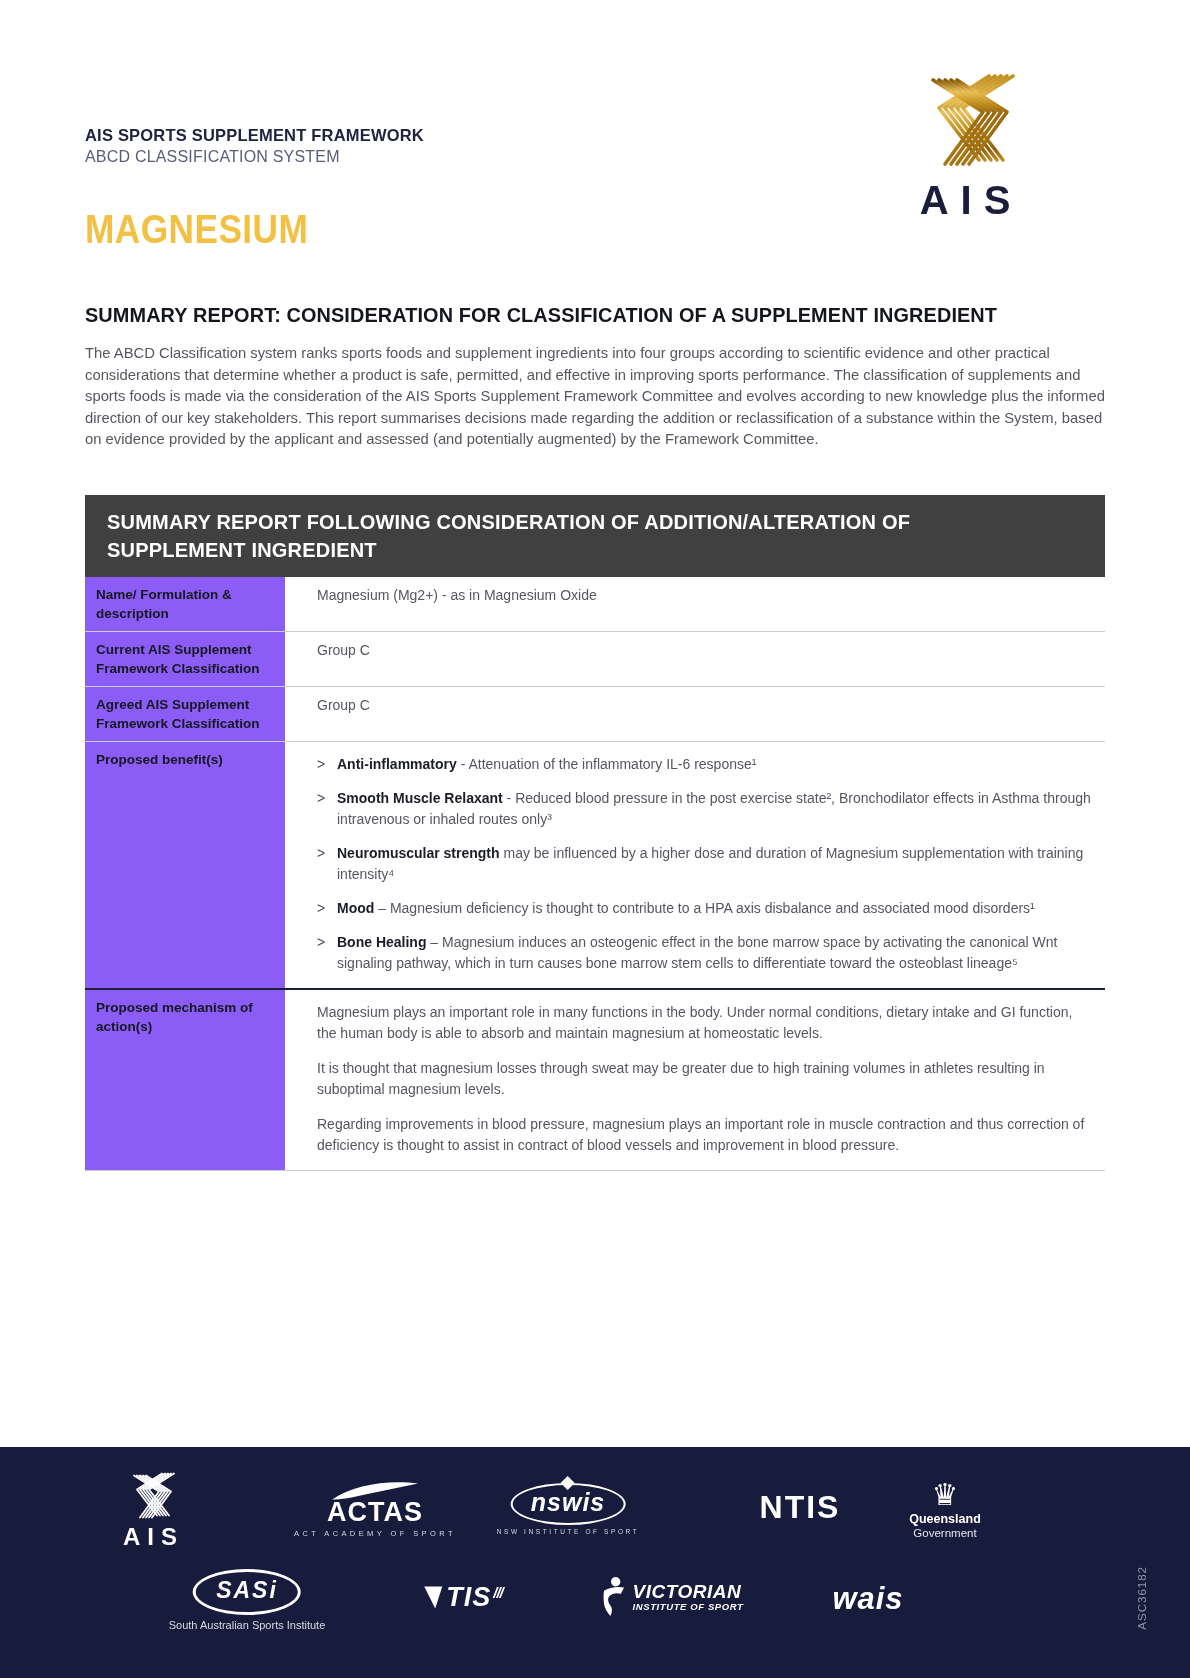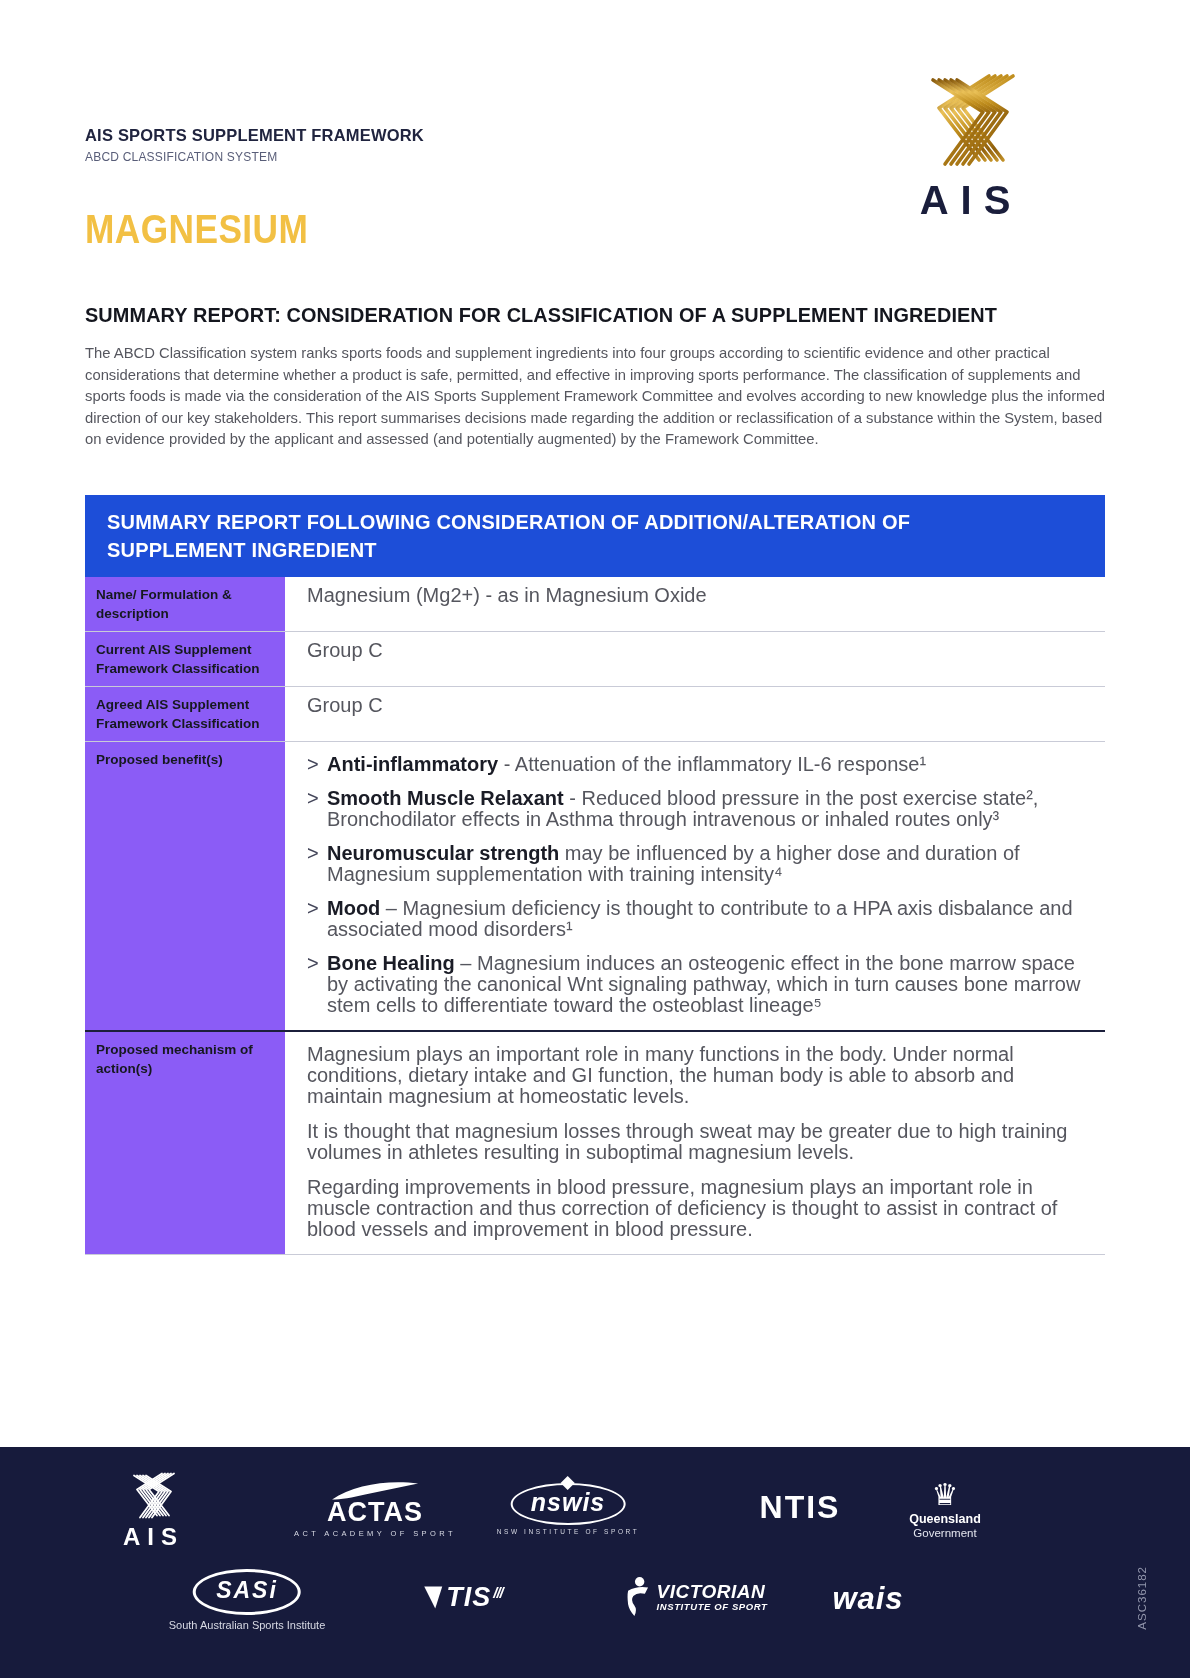--- a/index.html
+++ b/index.html
@@ -10,7 +10,7 @@
   
   .eyebrow{position:absolute;left:85px;top:124px;line-height:22px;}
   .eyebrow .l1{font-size:16.5px;font-weight:bold;color:#20243F;letter-spacing:.2px;}
-  .eyebrow .l2{font-size:12px;color:#585D78;letter-spacing:.2px;}
+  .eyebrow .l2{font-size:16px;color:#585D78;letter-spacing:.2px;}
   .page-title{
     position:absolute;left:85px;top:206px;margin:0;
     font-size:41px;font-weight:bold;color:#F2C044;letter-spacing:.5px;

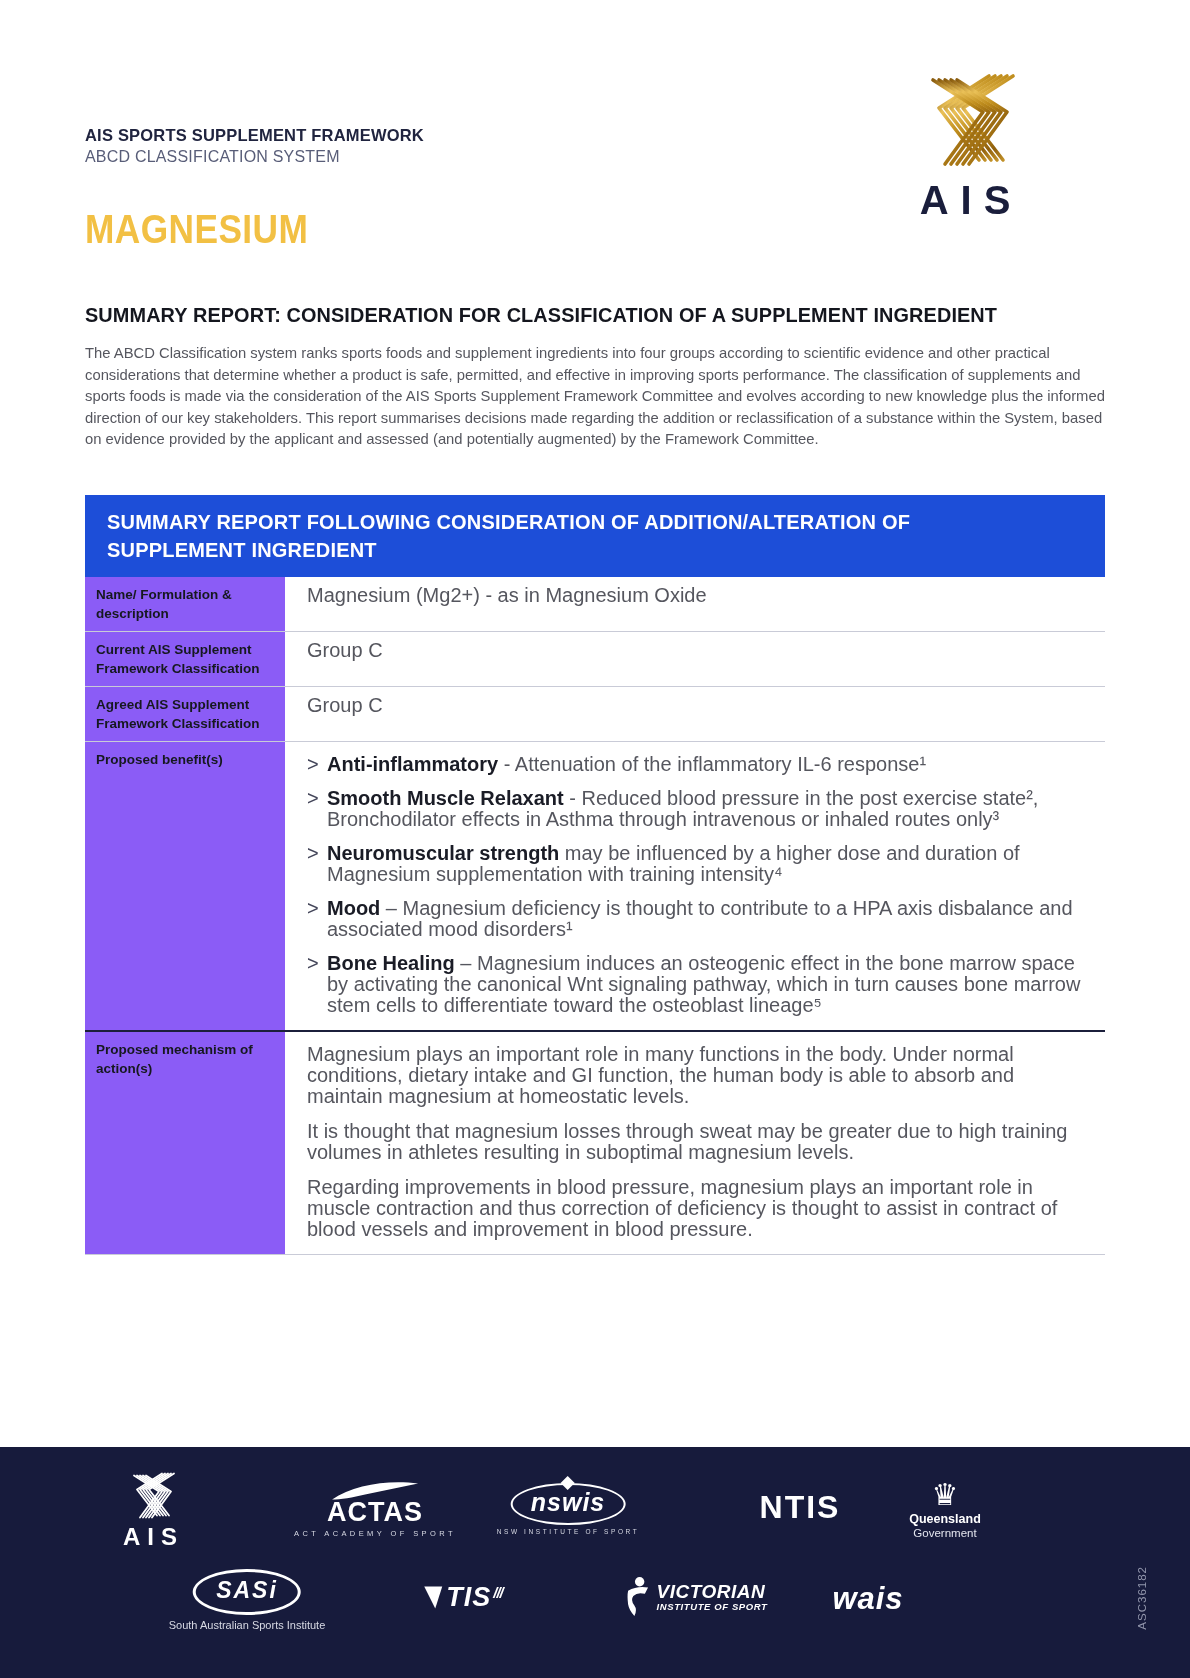--- a/index.html
+++ b/index.html
@@ -30,7 +30,7 @@
   .summary p{margin:16px 0 0;font-size:14.8px;line-height:21.5px;color:#55565E;}
   
   .report{position:absolute;left:85px;top:495px;width:1020px;border-bottom:1.5px solid #C9CBD7;}
-  .banner{background:#1d4ed8;color:#fff;padding:13px 22px;}
+  .banner{background:#404040;color:#fff;padding:13px 22px;}
   .banner span{display:block;font-size:20px;font-weight:bold;line-height:28px;max-width:880px;letter-spacing:.2px;}
   .trow{display:flex;}
   .trow + .trow{border-top:1.5px solid #C9CBD7;}

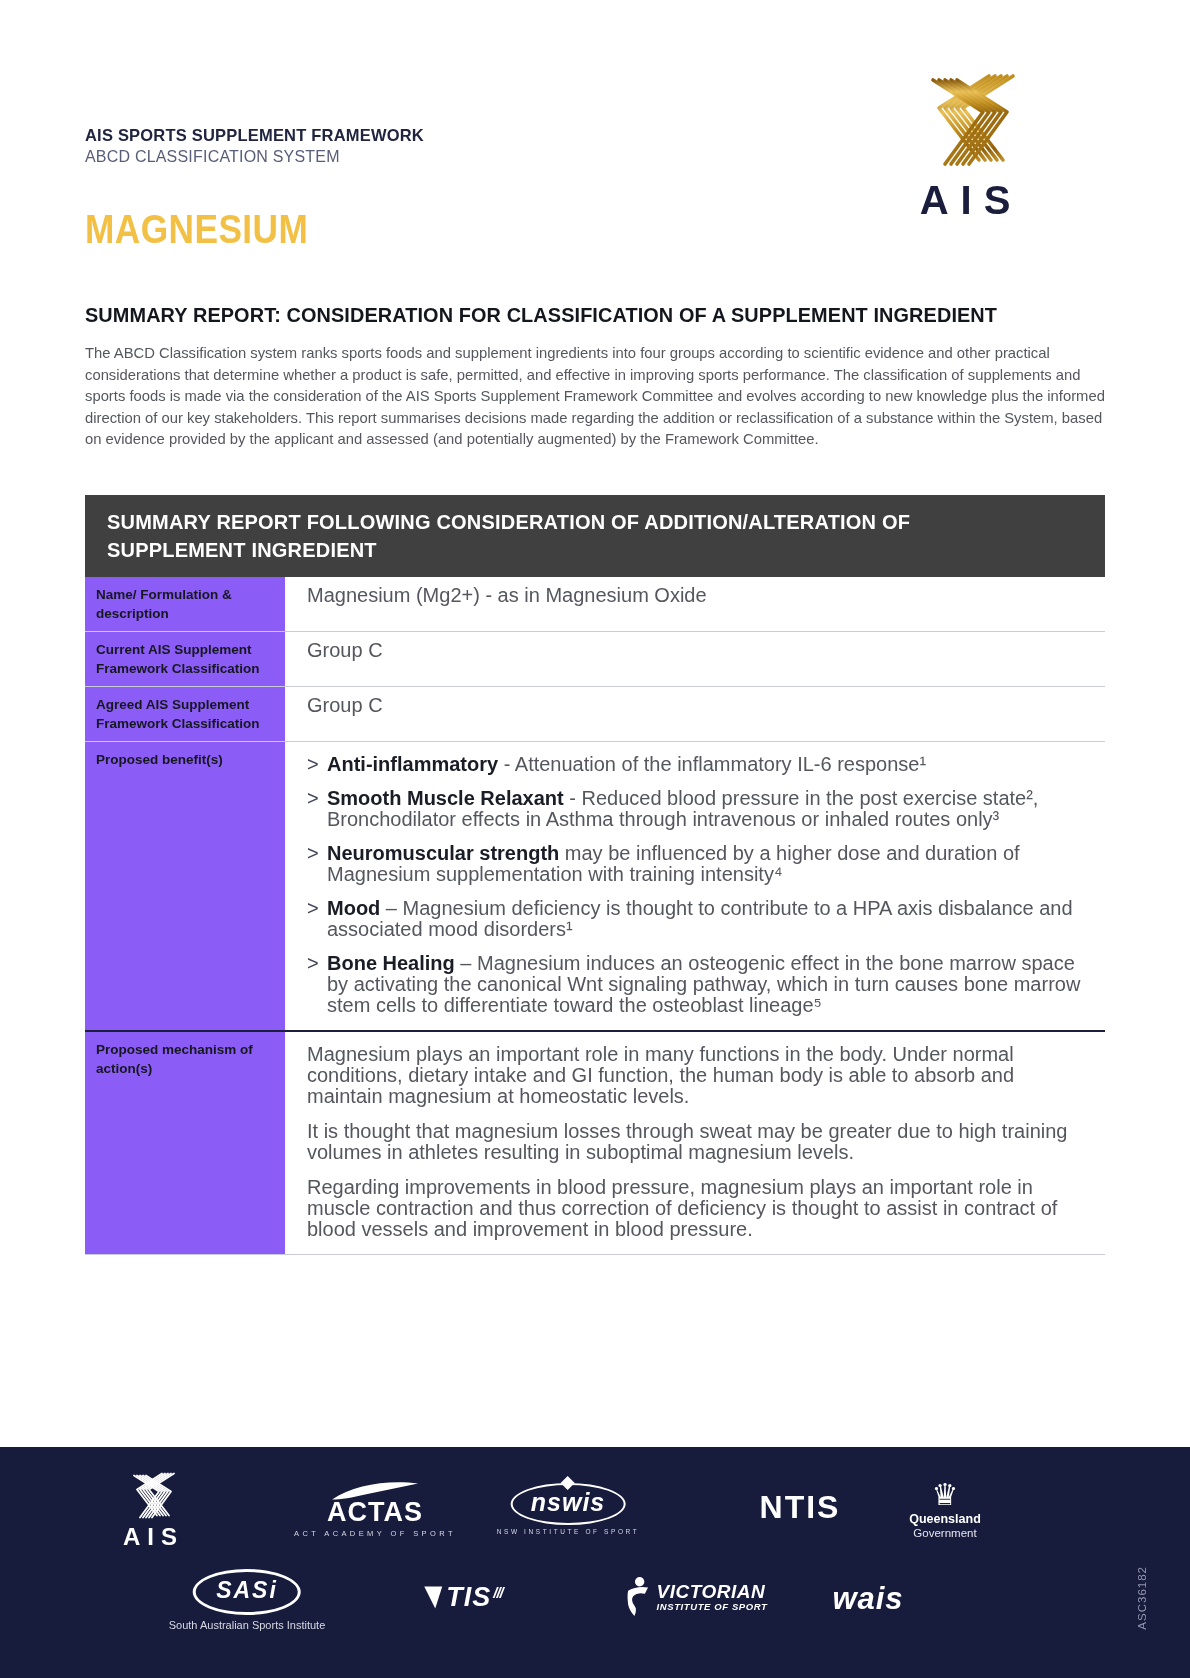--- a/index.html
+++ b/index.html
@@ -39,7 +39,7 @@
     flex:0 0 200px;box-sizing:border-box;background:#8b5cf6;padding:8px 8px 8px 11px;
     font-size:13.5px;font-weight:bold;line-height:19px;color:#16181F;
   }
-  .tvalue{flex:1;box-sizing:border-box;padding:8px 10px 8px 22px;font-size:20px;line-height:21px;color:#55565E;}
+  .tvalue{flex:1;box-sizing:border-box;padding:8px 10px 8px 32px;font-size:14px;line-height:21px;color:#55565E;}
   .r1{min-height:52px;} .r2,.r3{min-height:46px;}
   .benefit{display:flex;margin:4px 0 13px;}
   .benefit:last-child{margin-bottom:6px;}

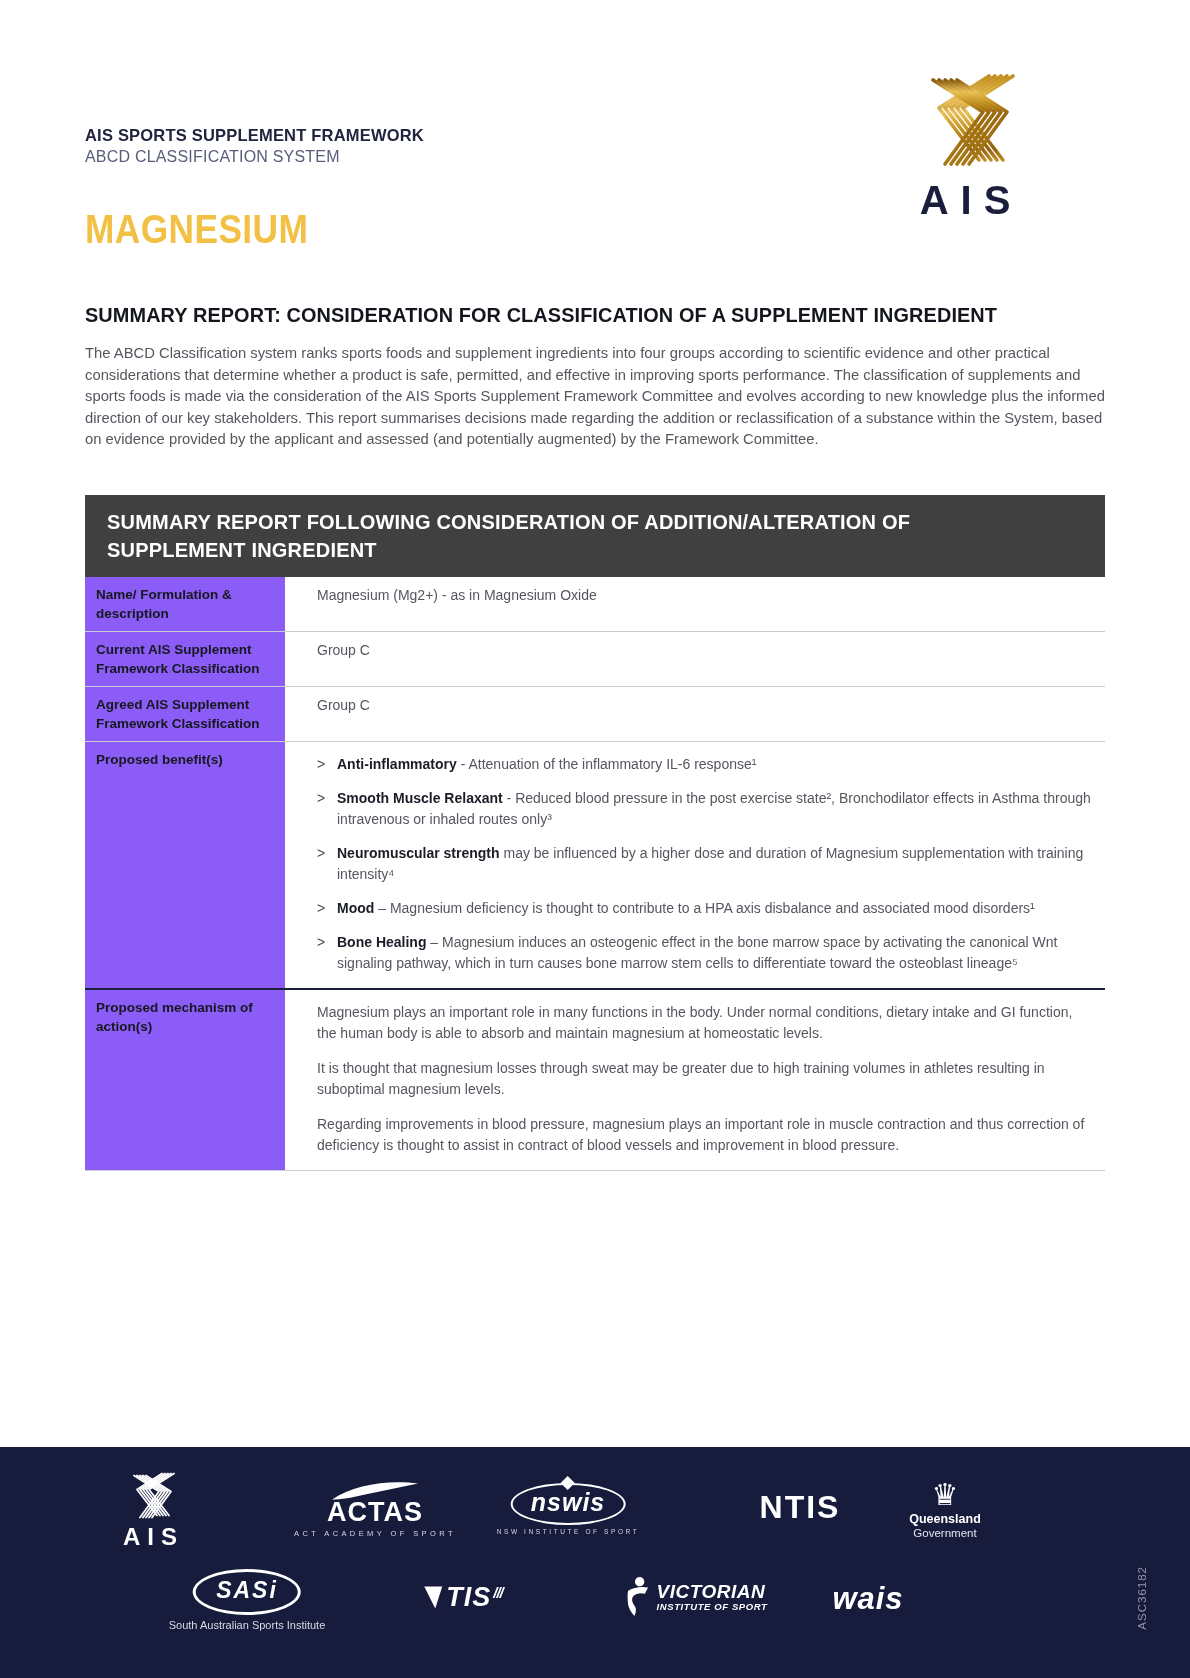--- a/index.html
+++ b/index.html
@@ -74,7 +74,7 @@
   .f-tis{left:463px;top:150px;flex-direction:row;align-items:center;}
   .f-tis .name{font-size:27px;font-weight:900;font-style:italic;letter-spacing:1px;margin-left:3px;}
   .f-tis .marks{font-size:15px;font-weight:900;font-style:italic;margin:-10px 0 0 2px;letter-spacing:-1px;}
-  .f-vis{left:696px;top:150px;flex-direction:row;align-items:center;text-align:left;}
+  .f-vis{left:672px;top:150px;flex-direction:row;align-items:center;text-align:left;}
   .f-vis .vtxt{margin-left:6px;}
   .f-vis .v1{font-size:19px;font-weight:800;font-style:italic;letter-spacing:.5px;line-height:18px;}
   .f-vis .v2{font-size:9.5px;font-weight:800;font-style:italic;letter-spacing:.6px;}

